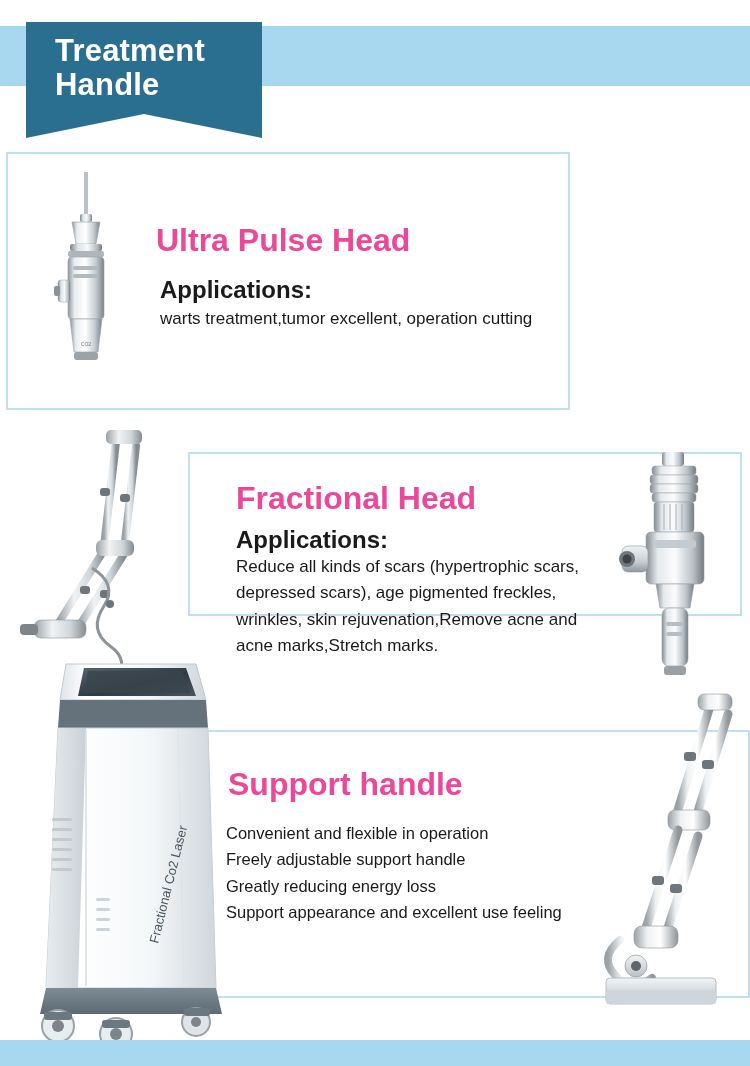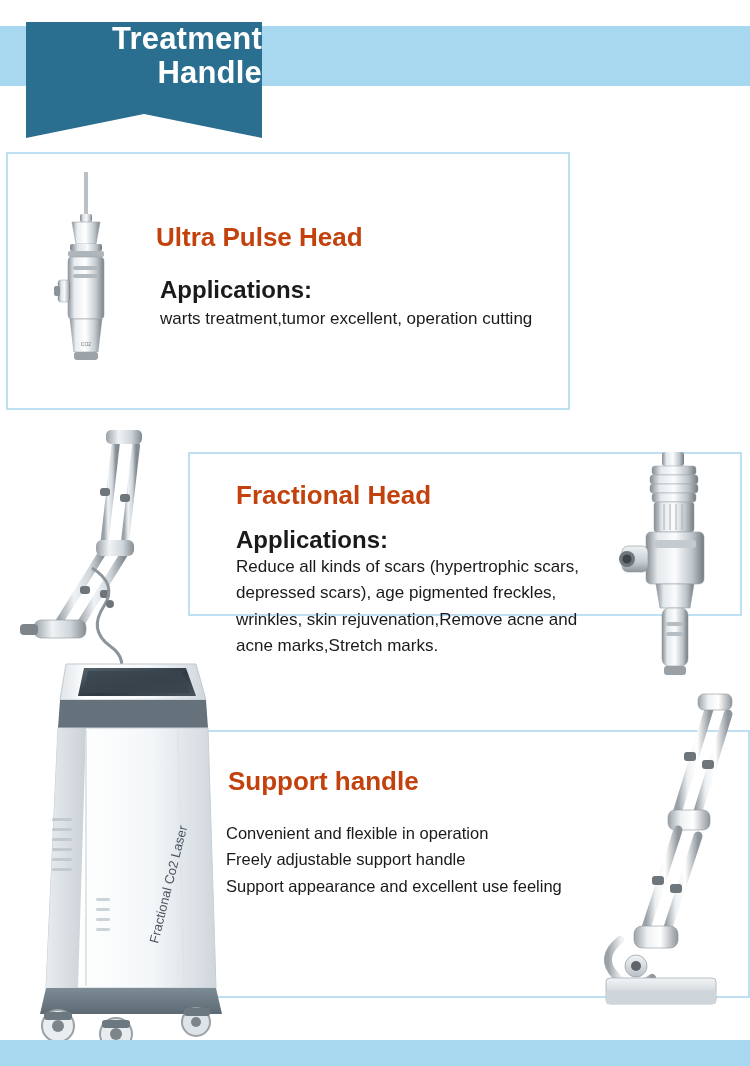--- a/index.html
+++ b/index.html
@@ -29,7 +29,7 @@
   .header-title {
     position: relative; z-index: 3;
     color: #ffffff; font-size: 31px; font-weight: bold; line-height: 1.1;
-    text-align: right; letter-spacing: .2px; margin-left: 29px;
+    text-align: left; padding-top: 12px; letter-spacing: .2px; margin-left: 29px;
   }
 
   

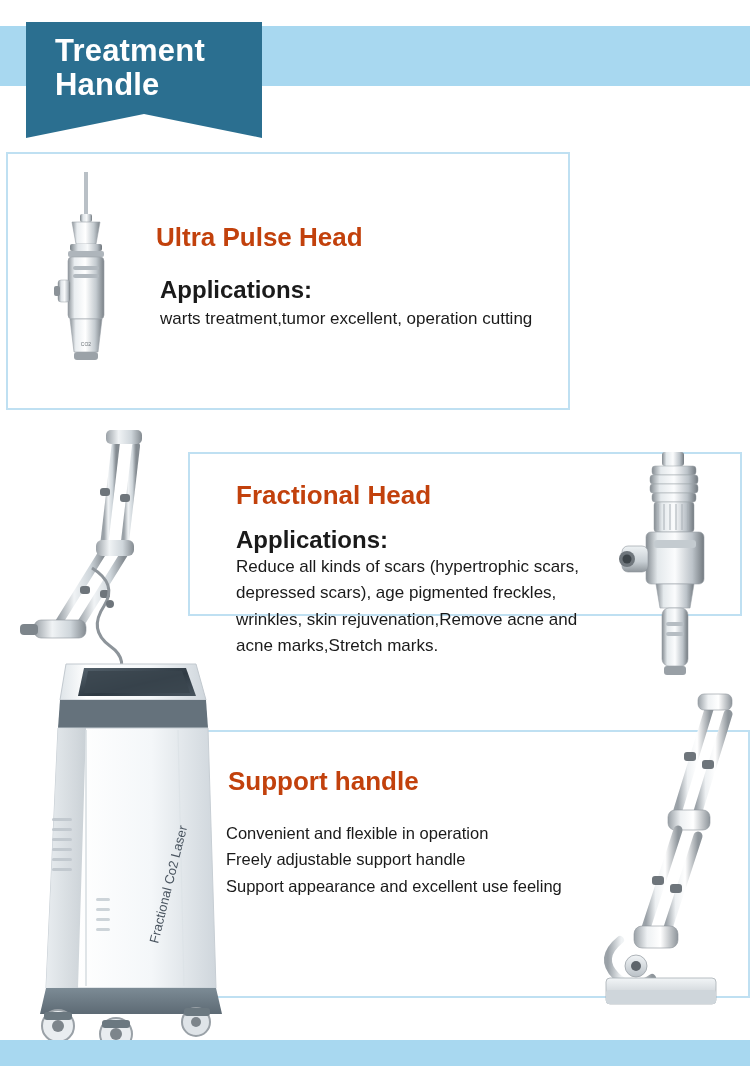--- a/index.html
+++ b/index.html
@@ -39,7 +39,7 @@
     background: #ffffff;
   }
   .card-title {
-    color: #c2410c; font-size: 26px; font-weight: bold;
+    color: #ec4899; font-size: 32px; font-weight: bold;
   }
   .apps-label { font-size: 24px; font-weight: bold; color: #1a1a1a; }
   .body-text { font-size: 17px; color: #1a1a1a; line-height: 1.55; }

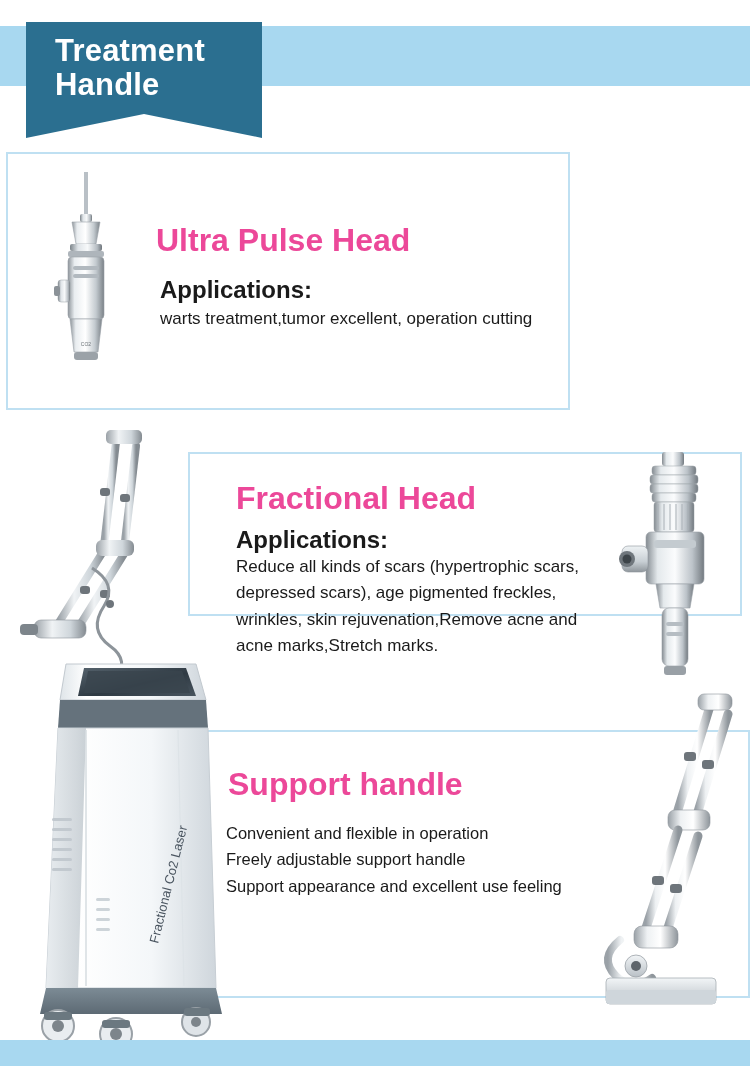--- a/index.html
+++ b/index.html
@@ -200,6 +200,7 @@
     <div class="body-text-sm txt">
       <div>Convenient and flexible in operation</div>
       <div>Freely adjustable support handle</div>
+      <div>Greatly reducing energy loss</div>
       <div>Support appearance and excellent use feeling</div>
     </div>
   </div>

